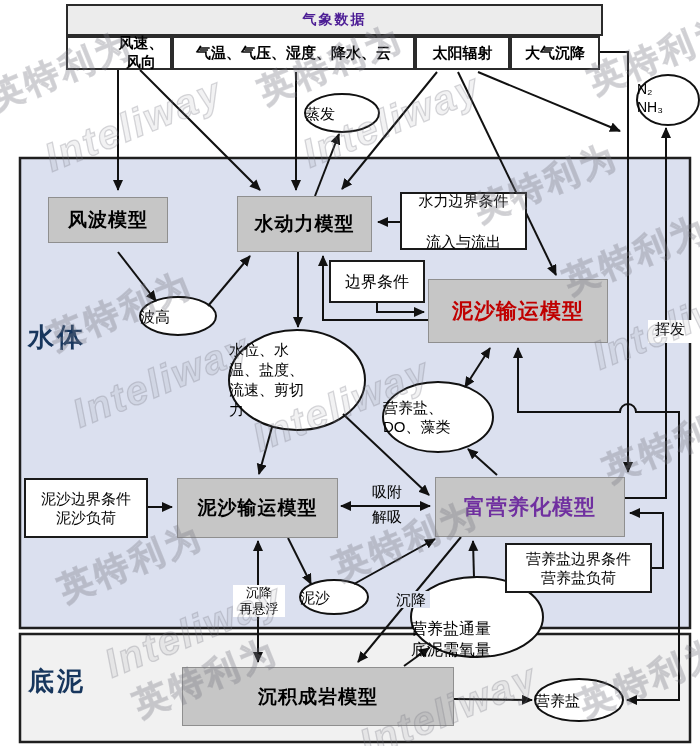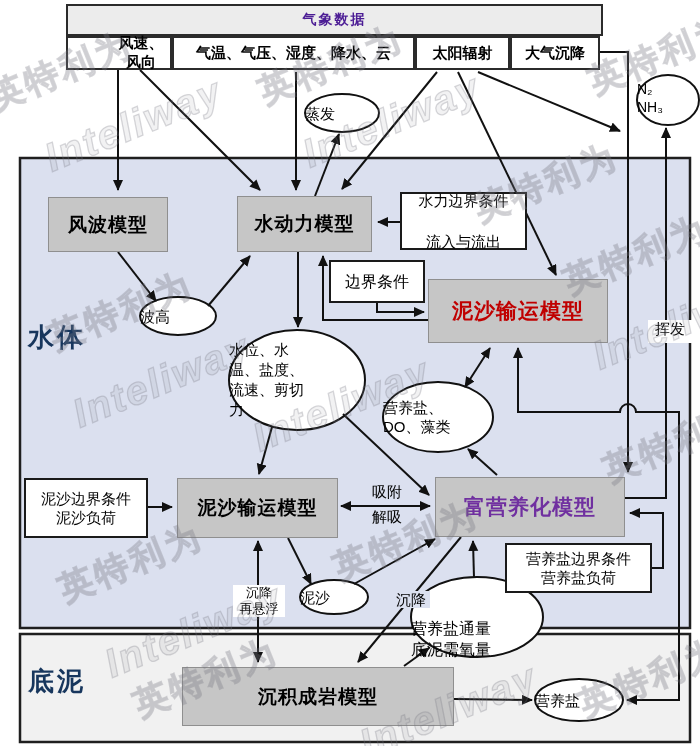--- a/index.html
+++ b/index.html
@@ -92,7 +92,7 @@
   <div class="node cell" style="left:415px;top:36px;width:95px;height:34px;">太阳辐射</div>
   <div class="node cell" style="left:510px;top:36px;width:90px;height:34px;">大气沉降</div>
 
-  <div class="node graybox" style="left:48px;top:197px;width:120px;height:55px;">风波模型</div>
+  <div class="node graybox" style="left:48px;top:197px;width:120px;height:46px;">风波模型</div>
   <div class="node graybox" style="left:237px;top:196px;width:135px;height:56px;">水动力模型</div>
   <div class="node graybox red" style="left:428px;top:279px;width:180px;height:64px;">泥沙输运模型</div>
   <div class="node graybox" style="left:177px;top:478px;width:161px;height:60px;">泥沙输运模型</div>

